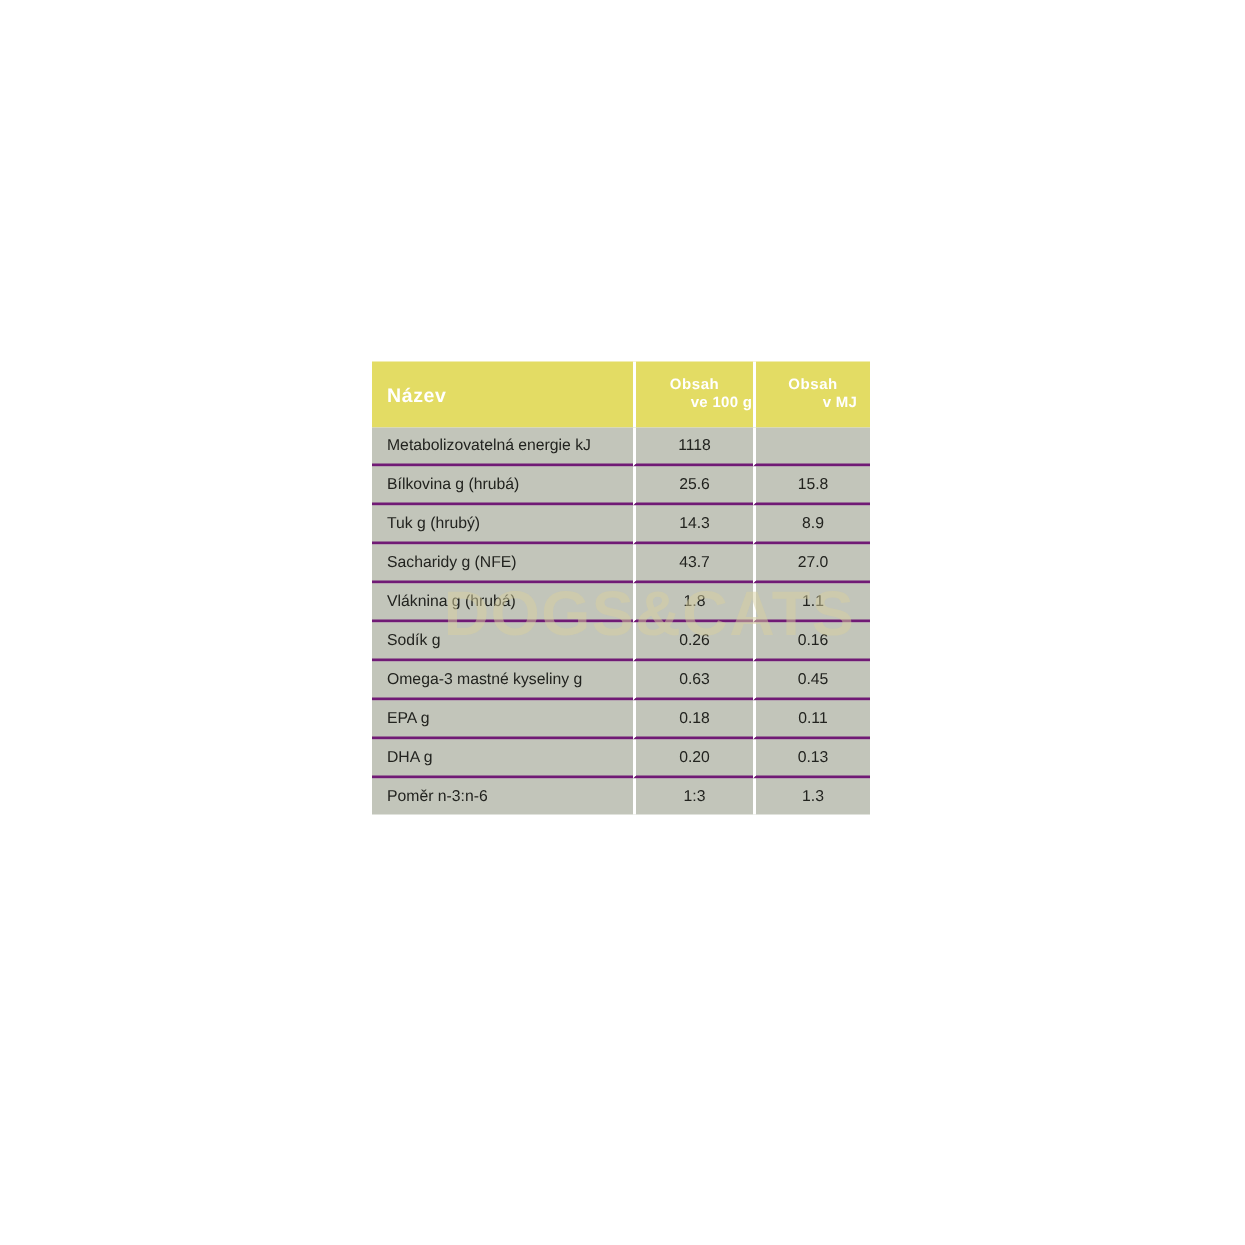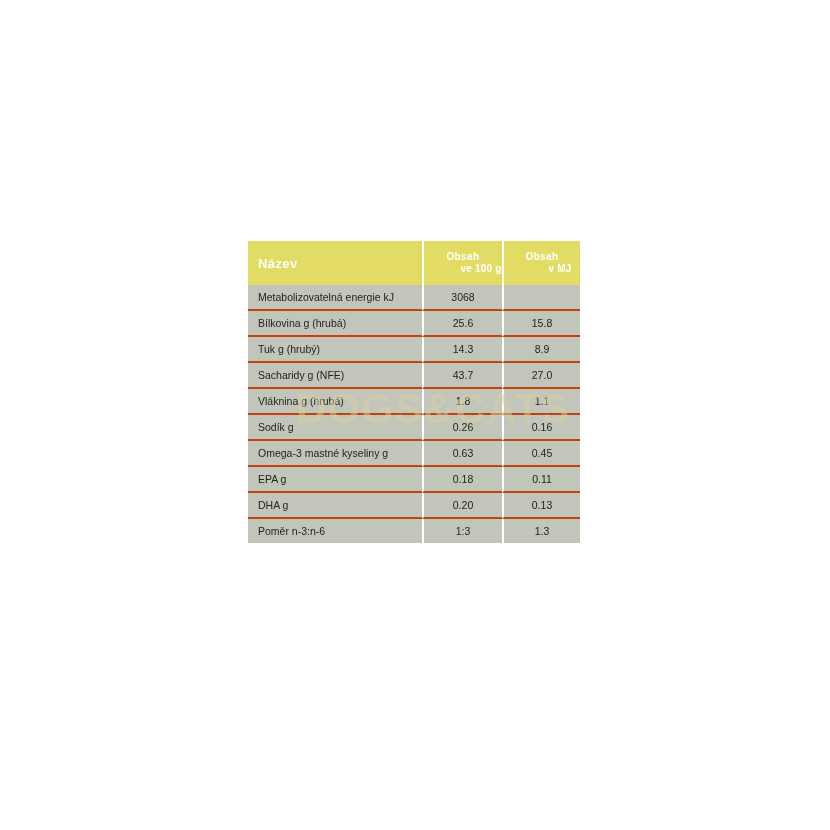--- a/index.html
+++ b/index.html
@@ -68,7 +68,7 @@
     height: 24px;
     font-size: 10.5px;
     color: #22231f;
-    border-bottom: 2px solid #c2410c;
+    border-bottom: 2px solid #701a75;
   }
   .body-row:last-child td {
     border-bottom: none;

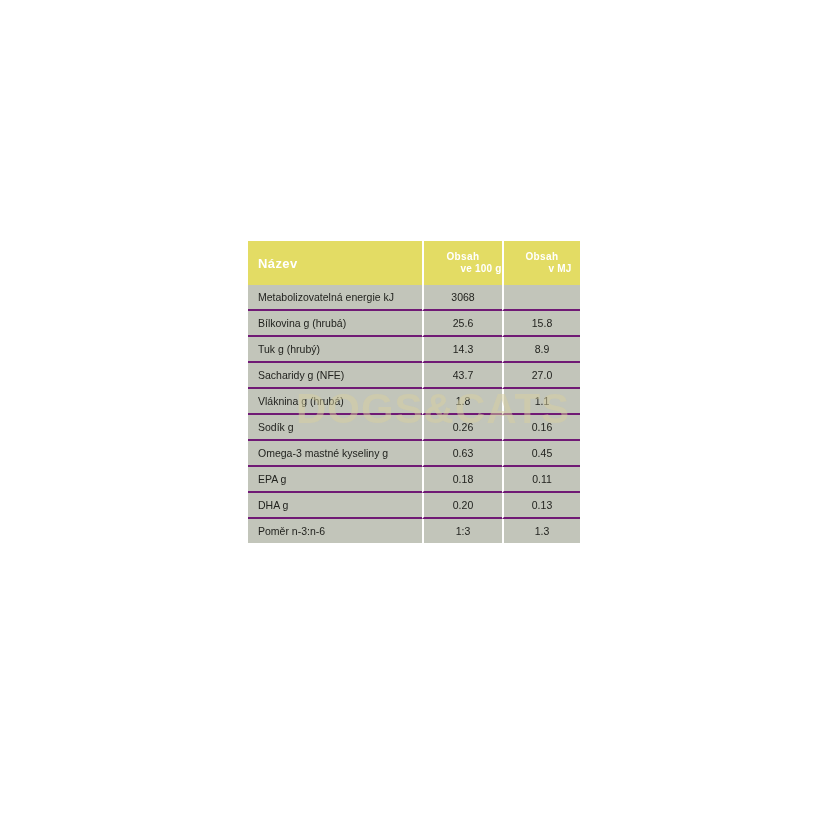--- a/index.html
+++ b/index.html
@@ -134,7 +134,7 @@
     <tbody id="table-body">
         <tr class="body-row">
           <td class="td-name">Metabolizovatelná energie kJ</td>
-          <td class="td-val">3068</td>
+          <td class="td-val">1118</td>
           <td class="td-val"></td>
         </tr>
         <tr class="body-row">

